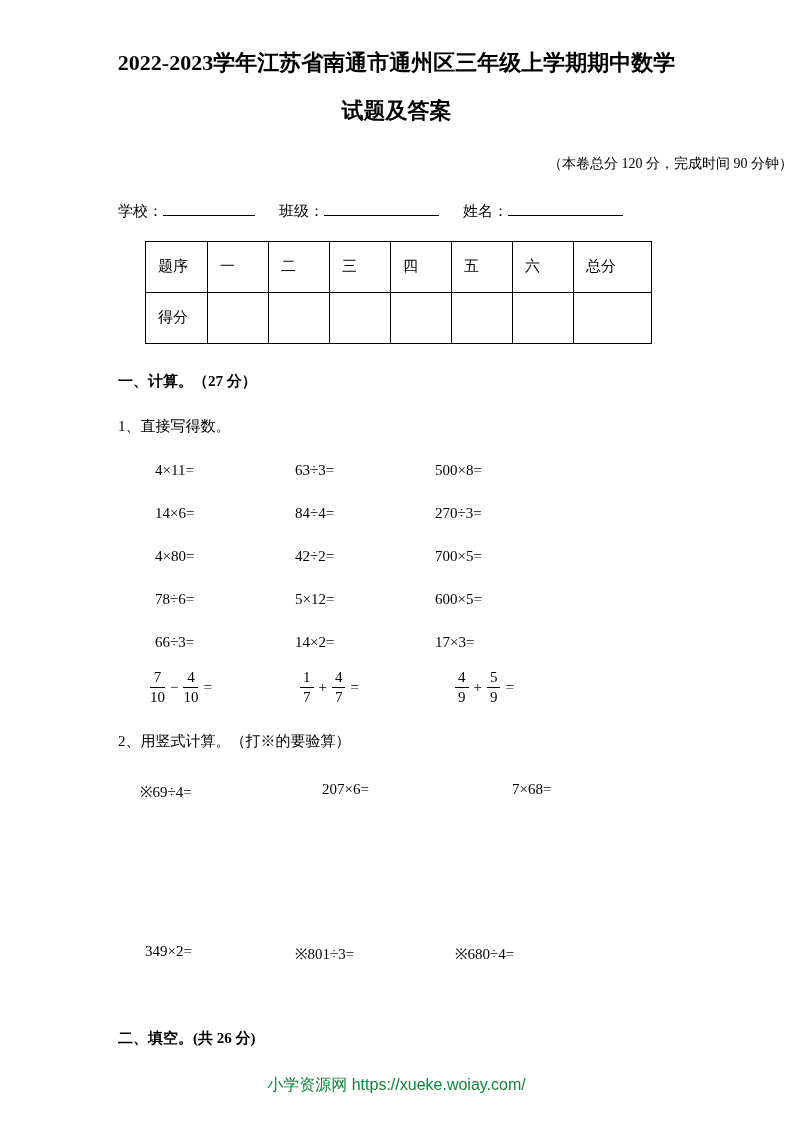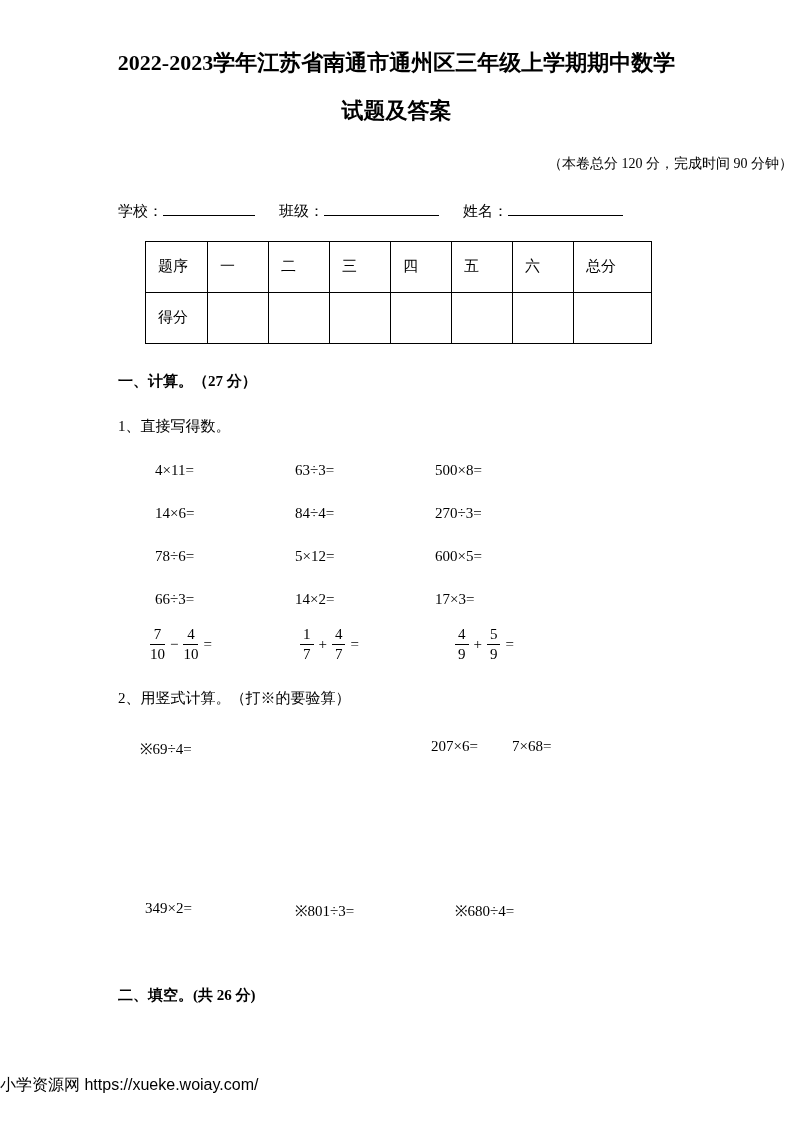--- a/index.html
+++ b/index.html
@@ -106,6 +106,11 @@
       <span class="prob">270÷3=</span>
     </div>
     <div class="crow">
+      <span class="prob">4×80=</span>
+      <span class="prob">42÷2=</span>
+      <span class="prob">700×5=</span>
+    </div>
+    <div class="crow">
       <span class="prob">78÷6=</span>
       <span class="prob">5×12=</span>
       <span class="prob">600×5=</span>

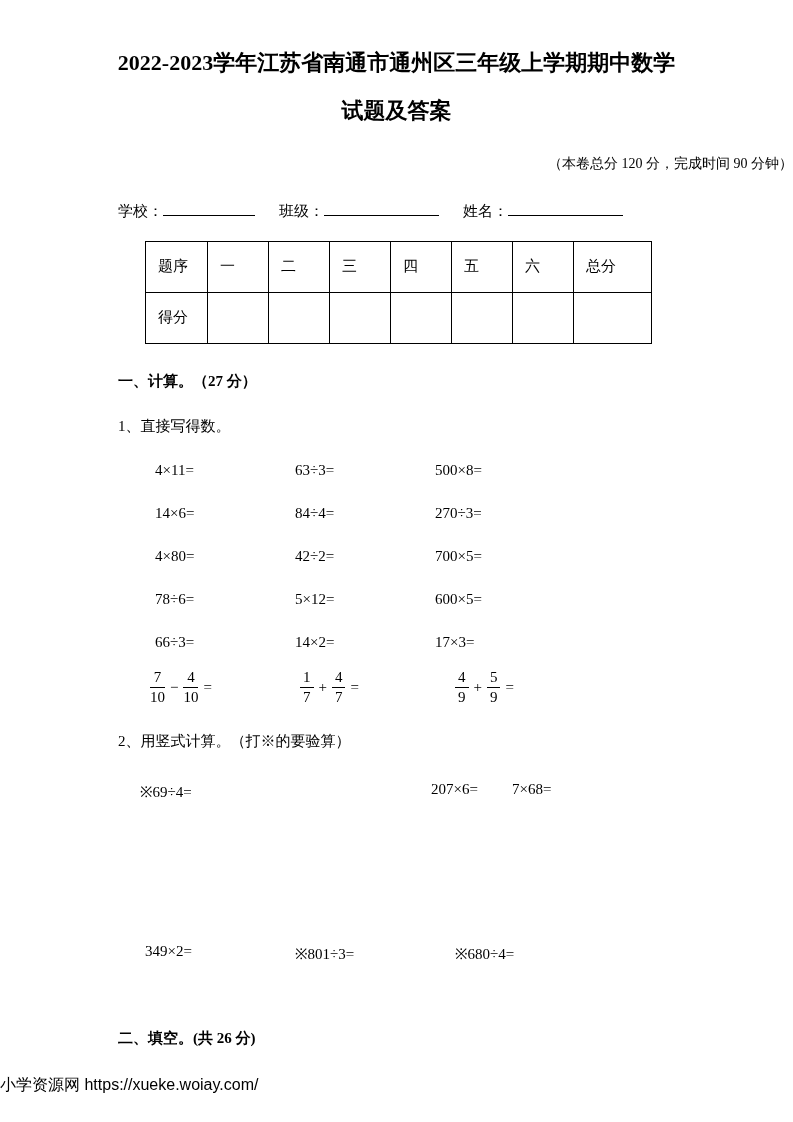--- a/index.html
+++ b/index.html
@@ -40,7 +40,7 @@
 
   .vrow { display:flex; font-size:15px; }
   .vrow1 { margin:30px 0 0 140px;gap:34px; }
-  .vrow1 .prob1 { width:148px; } .vrow1 .prob2 { width:156px;text-align:right; }
+  .vrow1 .prob1 { width:148px; } .vrow1 .prob2 { width:156px; }
   .vrow2 { margin:142px 0 0 145px; }
   .vrow2 .prob1 { width:150px; } .vrow2 .prob2 { width:160px;font-family:Liberation Serif, serif; }
 

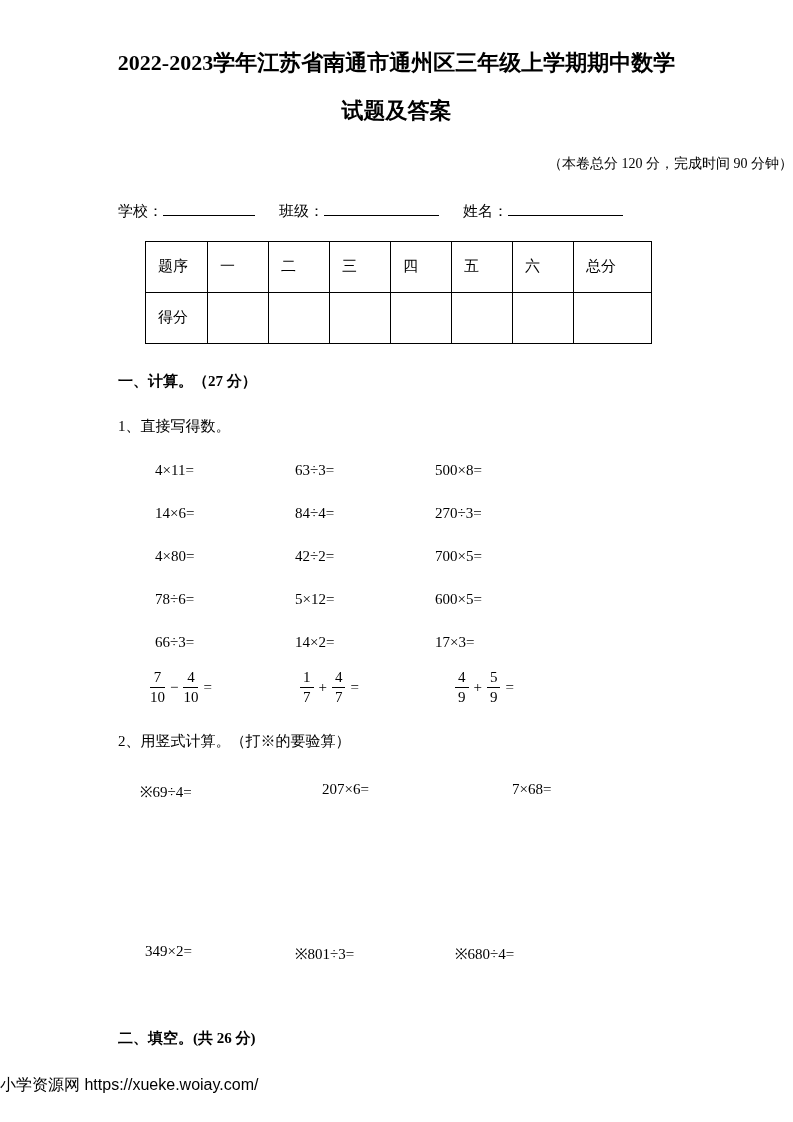--- a/index.html
+++ b/index.html
@@ -46,8 +46,8 @@
 
   .sec2-heading { margin:66px 0 0 118px; font-size:15px; font-weight:bold; }
 
-  .footer { position:absolute; left:0; right:0; bottom:26px; text-align:left;
-            color:#000000; font-size:16px; font-family:"Liberation Sans","DejaVu Sans",sans-serif; }
+  .footer { position:absolute; left:0; right:0; bottom:26px; text-align:center;
+            color:#15803d; font-size:16px; font-family:"Liberation Sans","DejaVu Sans",sans-serif; }
 </style>
 </head>
 <body>

